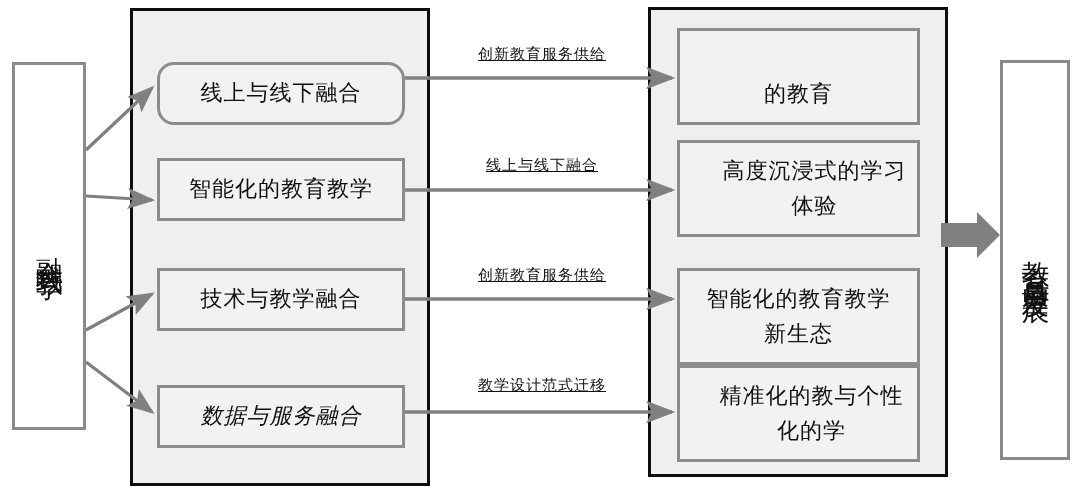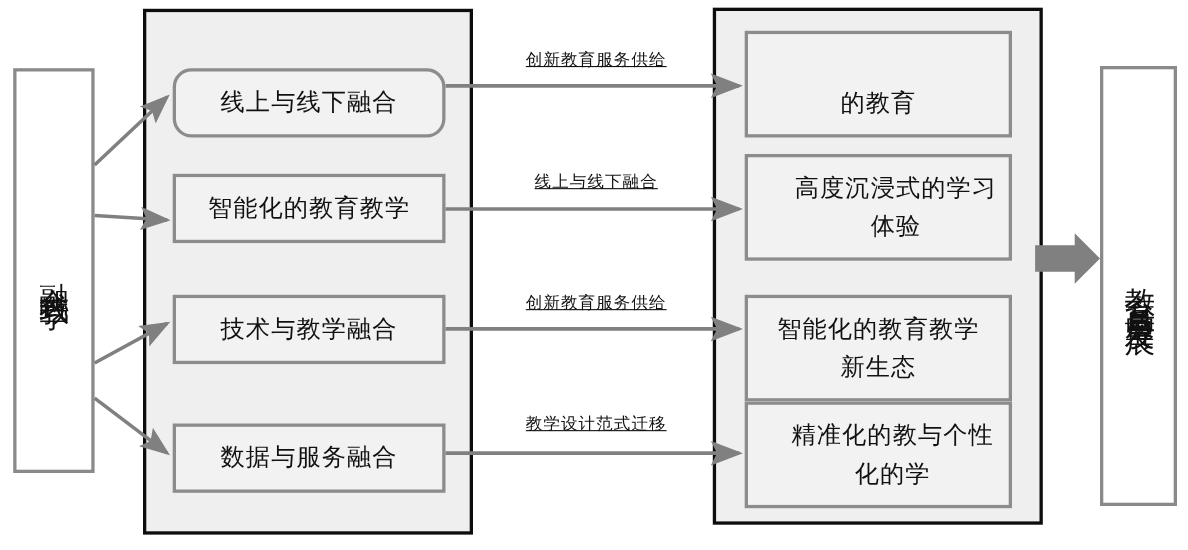--- a/index.html
+++ b/index.html
@@ -74,7 +74,7 @@
   #fusion-0 { top: 62px; border-radius: 17px;  }
   #fusion-1 { top: 158px; }
   #fusion-2 { top: 268px; }
-  #fusion-3 { top: 385px; }
+  #fusion-3 { top: 385px; font-style: italic; }
 
   .outcome-box { left: 677px; width: 243px; height: 97px; }
   #outcome-0 { top: 28px;  }

